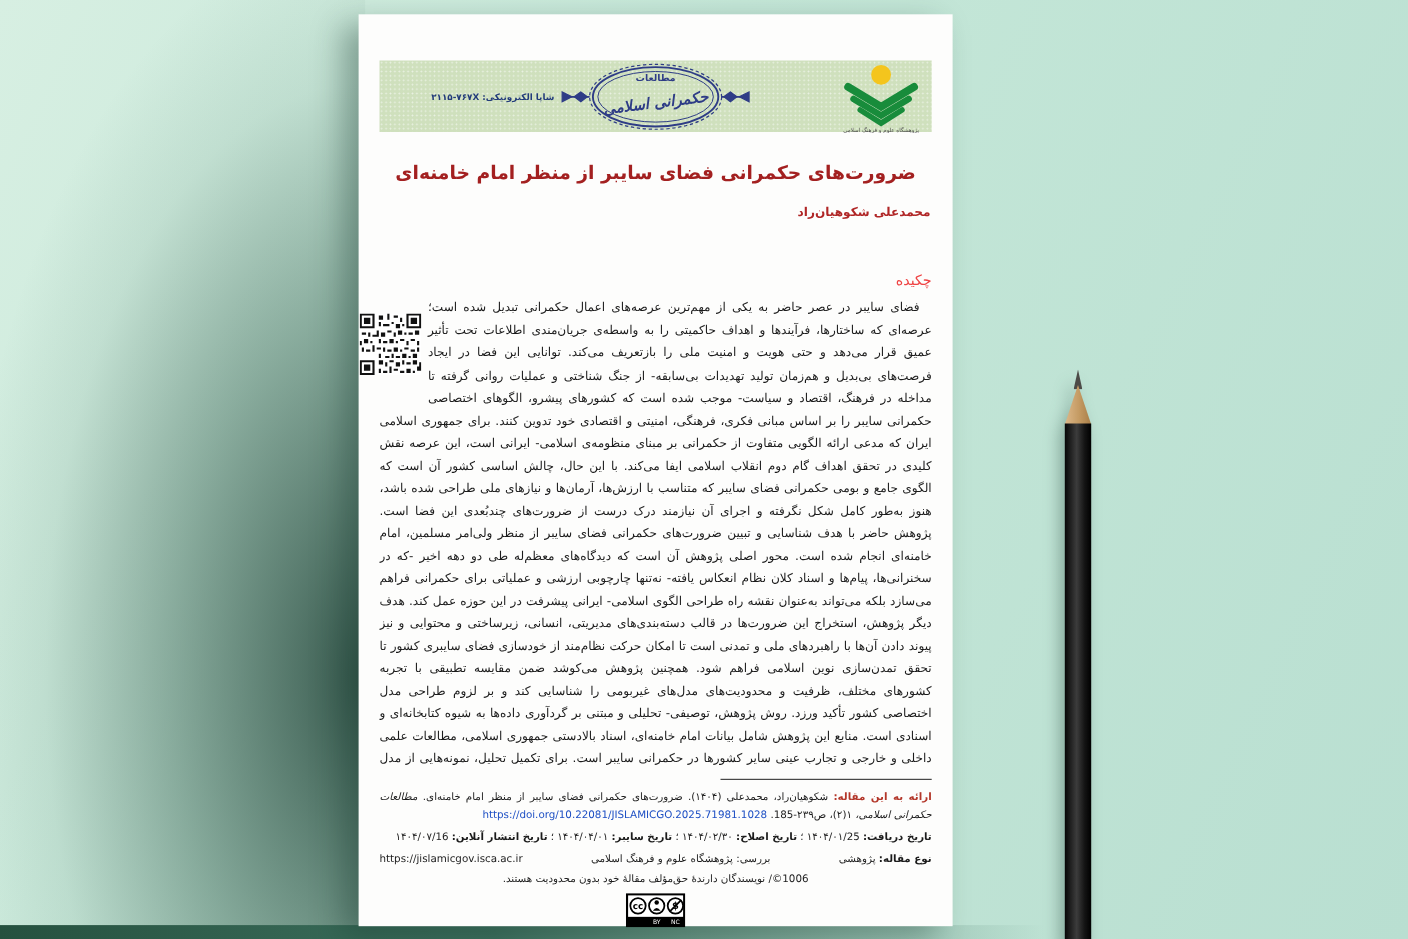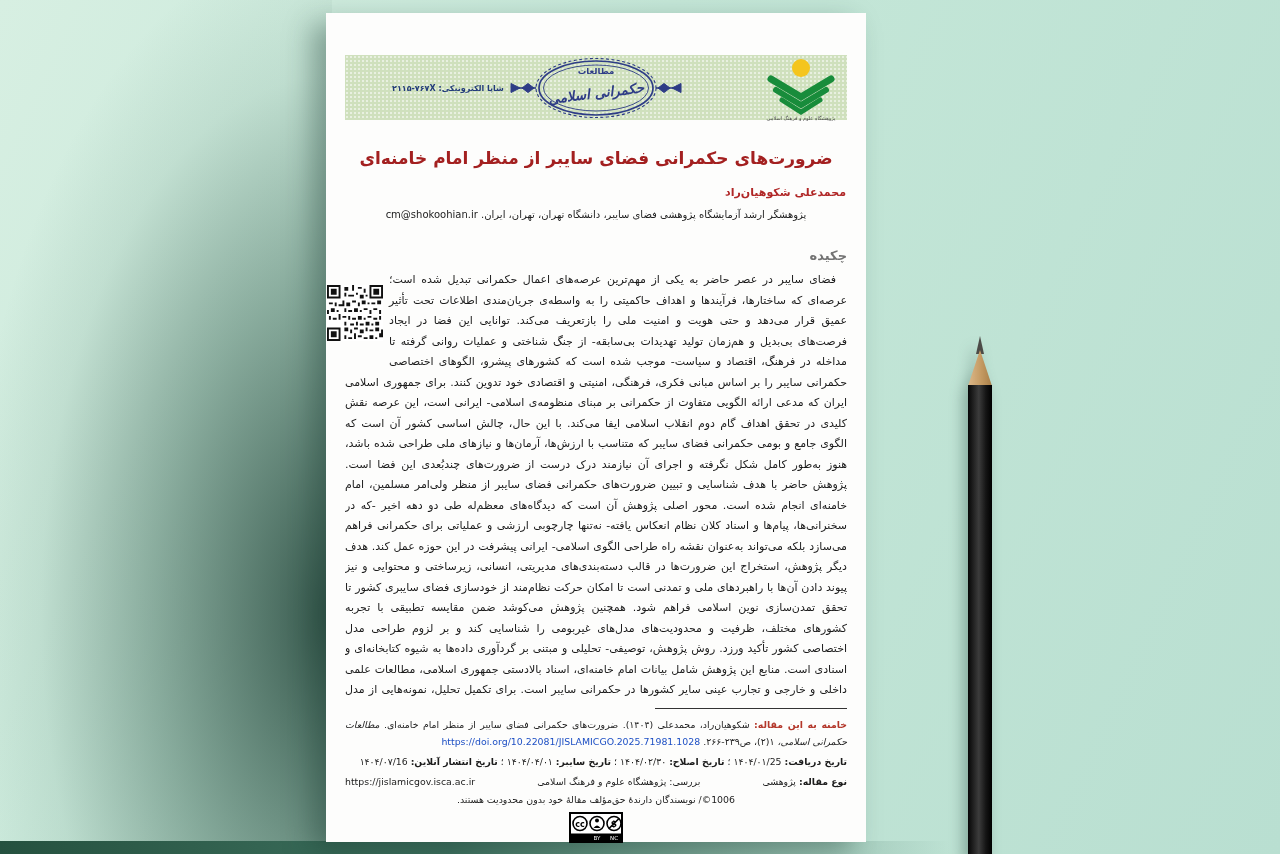--- a/index.html
+++ b/index.html
@@ -138,7 +138,6 @@
 
     <div class="title">ضرورت‌های حکمرانی فضای سایبر از منظر امام خامنه‌ای</div>
     <div class="author">محمدعلی شکوهیان‌راد</div>
-    <div class="affil">پژوهشگر ارشد آزمایشگاه پژوهشی فضای سایبر، دانشگاه تهران، تهران، ایران. cm@shokoohian.ir</div>
 
     <svg class="qr" width="56" height="56" viewBox="0 0 29 29">
       <rect width="29" height="29" fill="#ffffff"></rect>

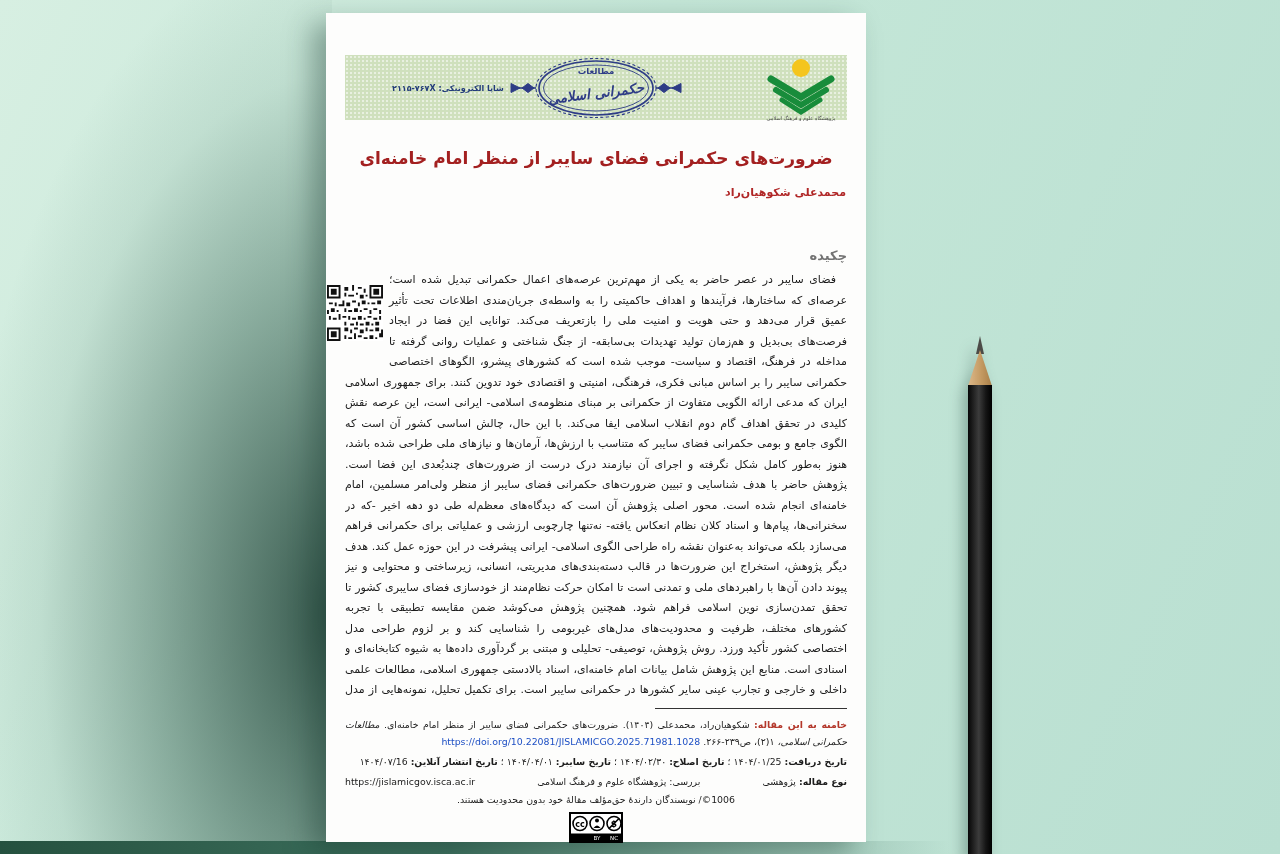--- a/index.html
+++ b/index.html
@@ -54,7 +54,7 @@
     position:absolute;top:235px;left:19px;right:19px;height:456px;
     direction:rtl;overflow:hidden;
   }
-  .abs-head{font-size:13px;font-weight:bold;margin:0 0 7px 0;color:#737373;}
+  .abs-head{font-size:13px;font-weight:normal;margin:0 0 7px 0;color:#ef4444;}
   .abs-body{
     font-size:11px;line-height:20.5px;text-align:justify;color:#1b1b1b;
     text-indent:11px;margin:0;

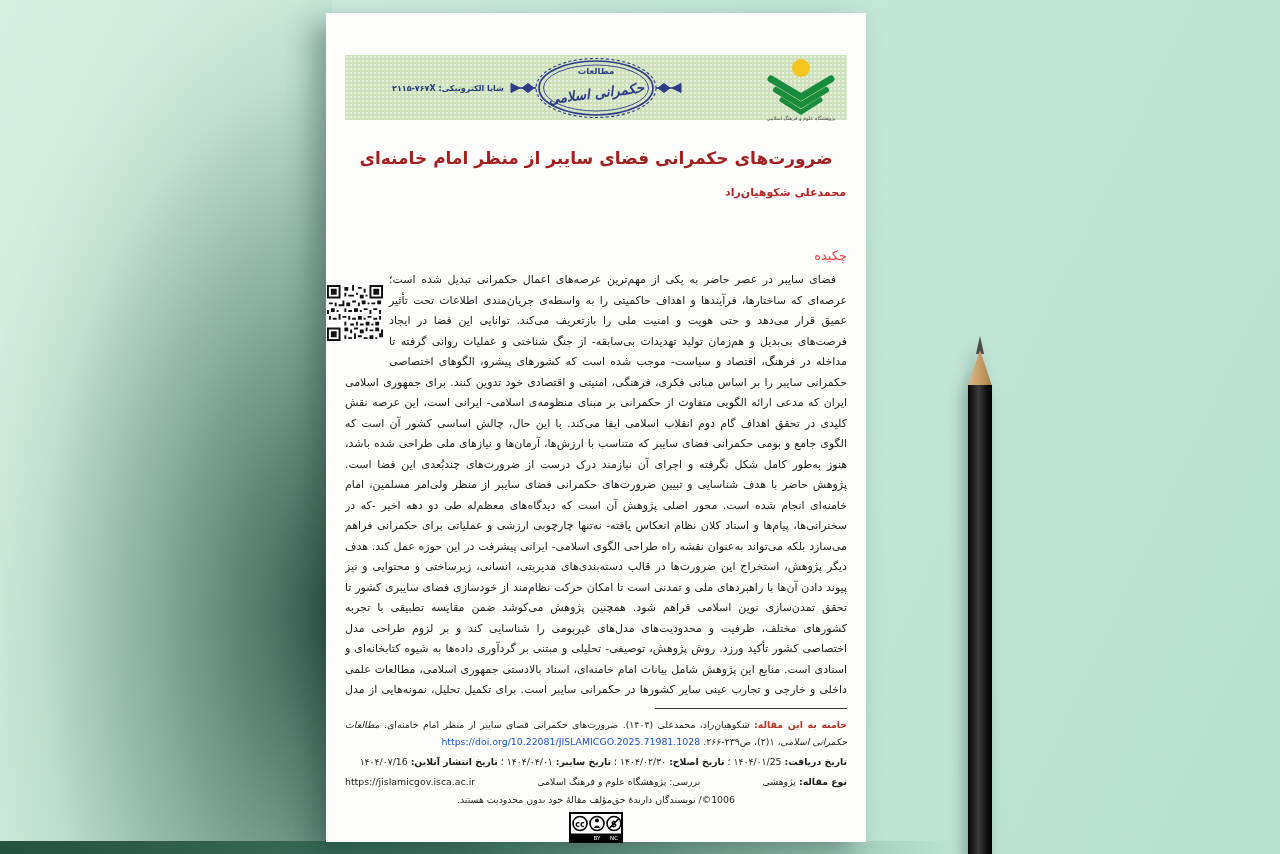--- a/index.html
+++ b/index.html
@@ -157,7 +157,7 @@
     <div class="footer">
       <hr class="rule">
       <p class="cite">
-        <span class="label">خامنه به این مقاله:</span>
+        <span class="label">ارائه به این مقاله:</span>
         <span>شکوهیان‌راد، محمدعلی (۱۴۰۴). ضرورت‌های حکمرانی فضای سایبر از منظر امام خامنه‌ای.</span>
         <span class="journal">مطالعات حکمرانی اسلامی،</span>
         <span>۱(۲)،</span>

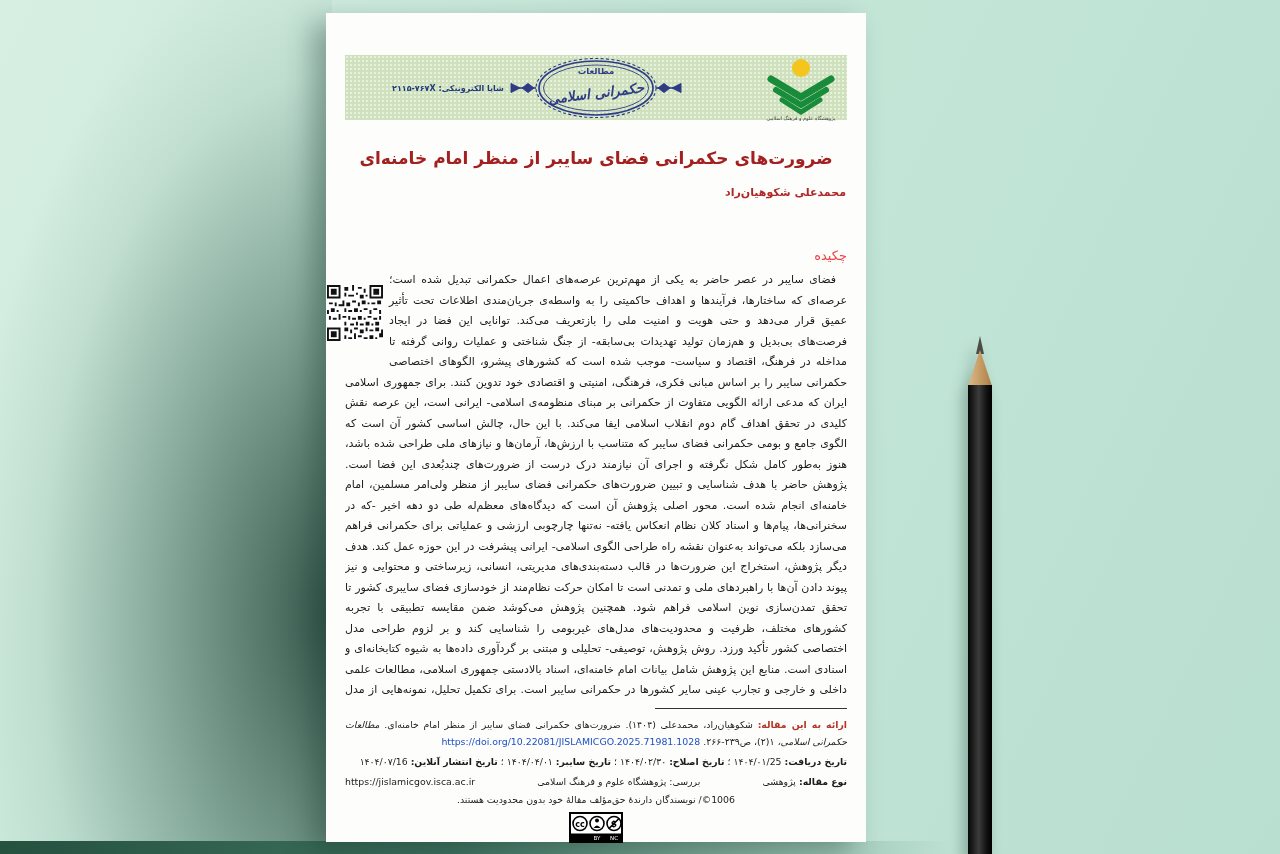--- a/index.html
+++ b/index.html
@@ -161,7 +161,7 @@
         <span>شکوهیان‌راد، محمدعلی (۱۴۰۴). ضرورت‌های حکمرانی فضای سایبر از منظر امام خامنه‌ای.</span>
         <span class="journal">مطالعات حکمرانی اسلامی،</span>
         <span>۱(۲)،</span>
-        <span>ص۲۳۹-۲۶۶.</span>
+        <span>ص۲۳۹-185.</span>
         <a class="doi" dir="ltr" href="#">https://doi.org/10.22081/JISLAMICGO.2025.71981.1028</a>
       </p>
       <p class="dates">

